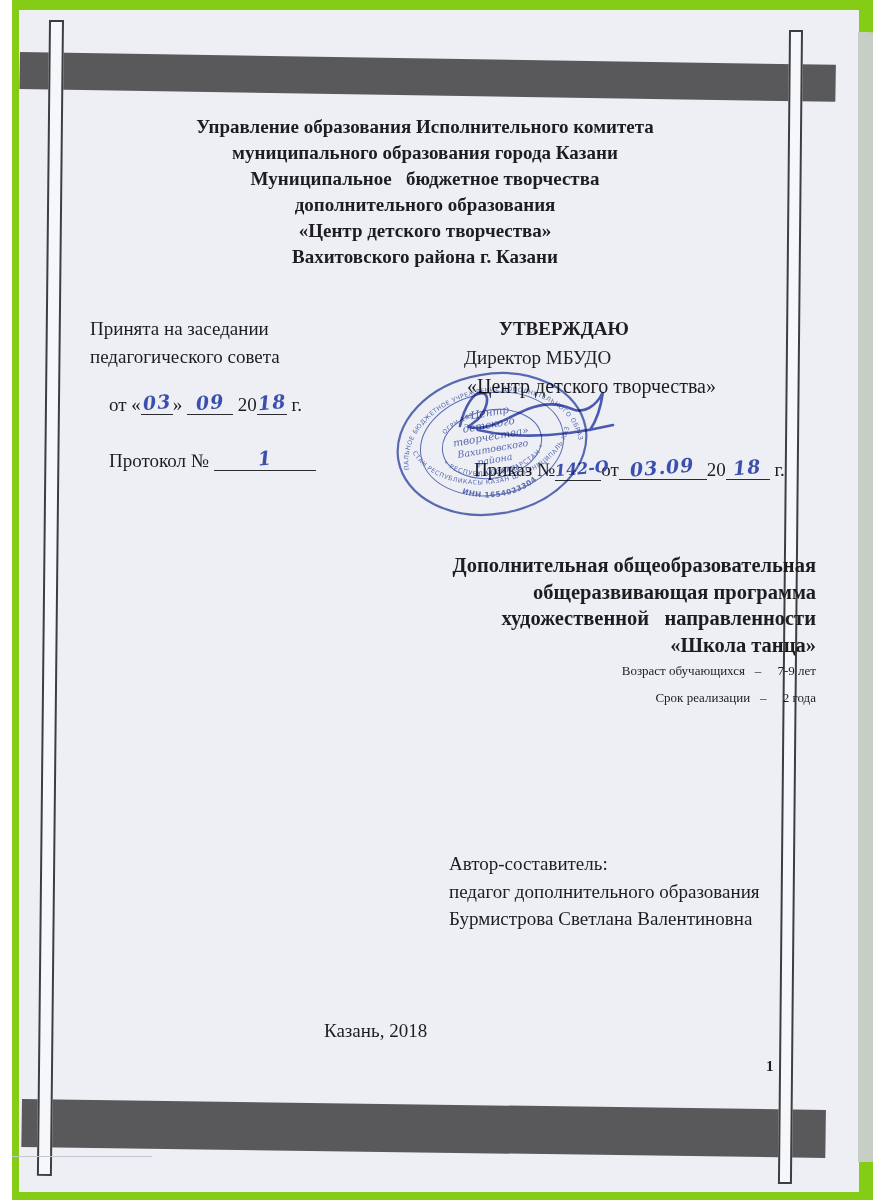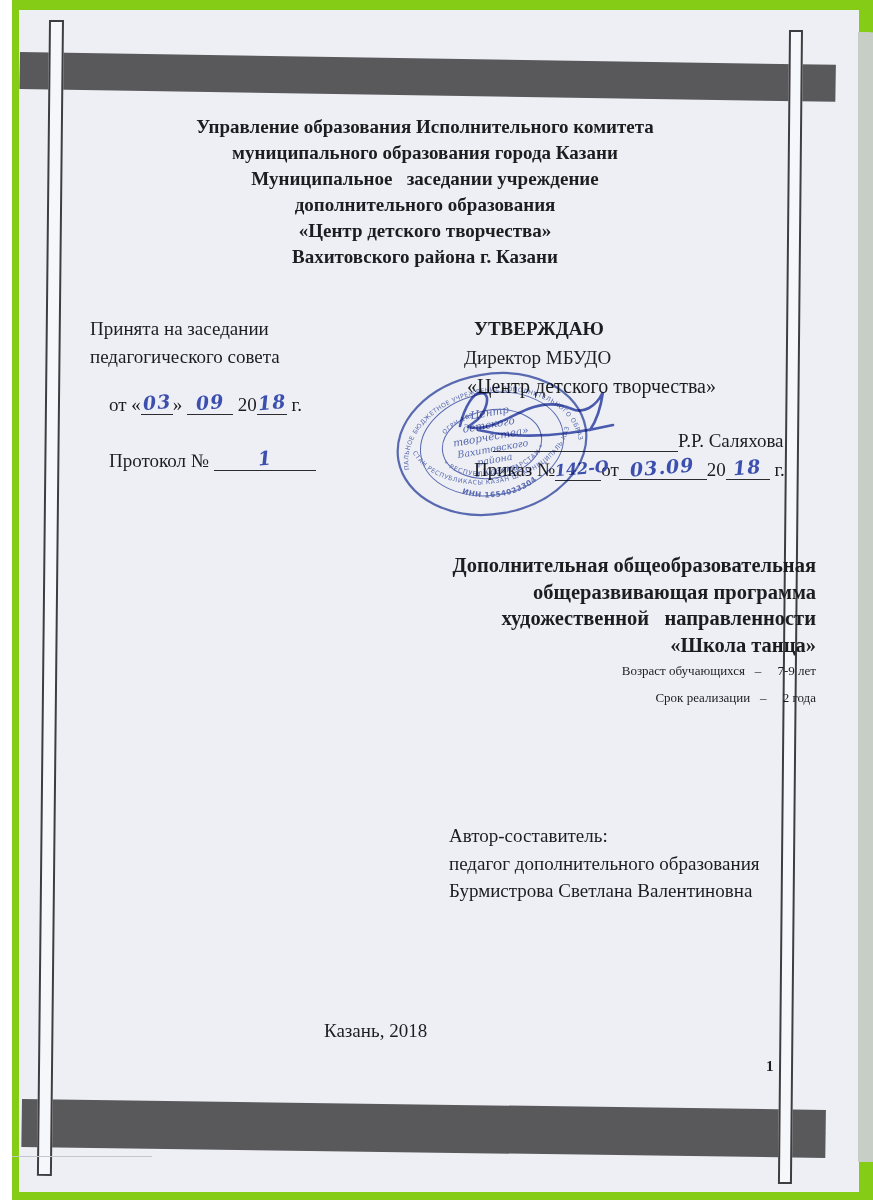--- a/index.html
+++ b/index.html
@@ -60,7 +60,7 @@
   <div class="header">
     <div>Управление образования Исполнительного комитета</div>
     <div>муниципального образования города Казани</div>
-    <div>Муниципальное   заседании учреждение</div>
+    <div>Муниципальное   бюджетное творчества</div>
     <div>дополнительного образования</div>
     <div>«Центр детского творчества»</div>
     <div>Вахитовского района г. Казани</div>

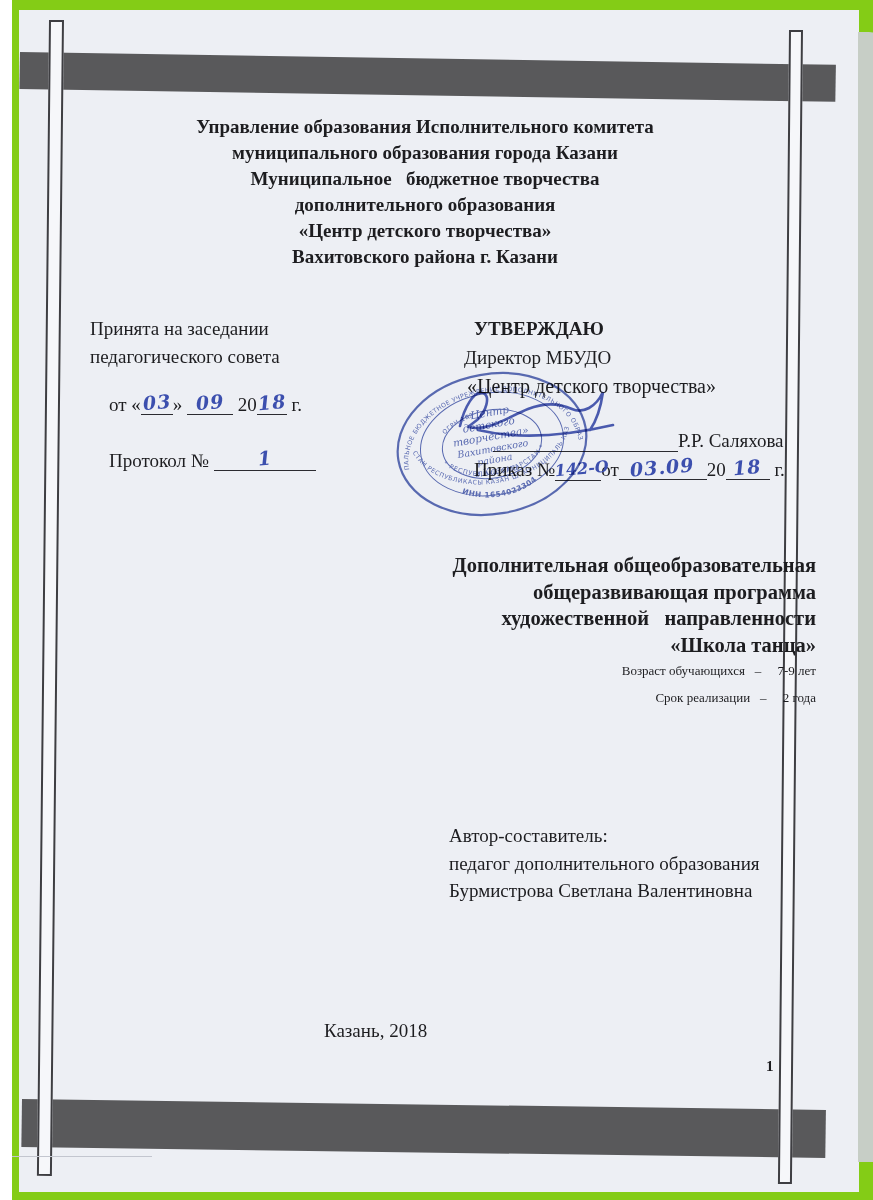--- a/index.html
+++ b/index.html
@@ -75,7 +75,7 @@
     <span>Протокол № </span><span class="blank" style="width:102px;"><span class="ink">1</span></span>
   </div>
 
-  <div class="abs fs19 bold" style="left:462px;top:318px;">УТВЕРЖДАЮ</div>
+  <div class="abs fs19 bold" style="left:487px;top:318px;">УТВЕРЖДАЮ</div>
   <div class="abs fs19" style="left:452px;top:347px;">Директор МБУДО</div>
   <div class="abs fs20" style="left:455px;top:375px;">«Центр детского творчества»</div>
   <div class="abs fs19" style="left:462px;top:408px;">

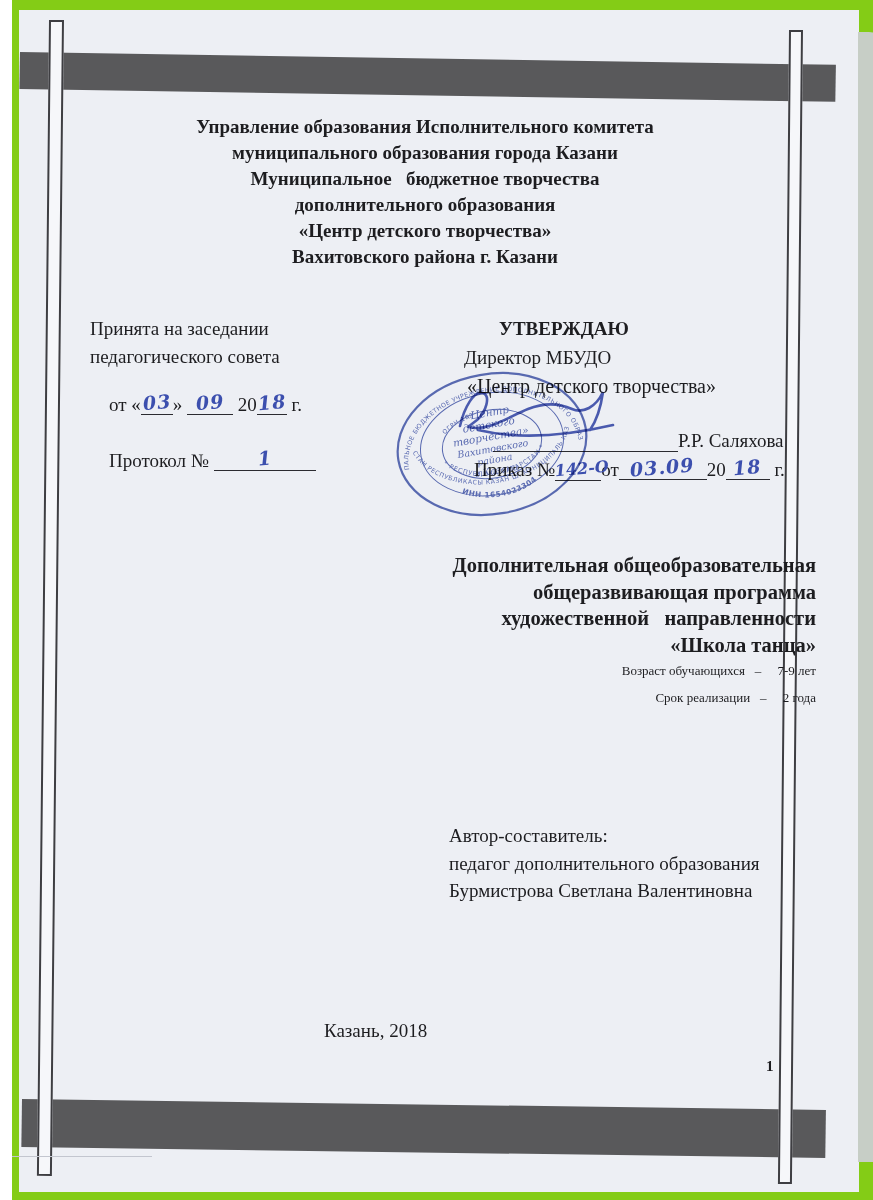--- a/index.html
+++ b/index.html
@@ -78,9 +78,6 @@
   <div class="abs fs19 bold" style="left:487px;top:318px;">УТВЕРЖДАЮ</div>
   <div class="abs fs19" style="left:452px;top:347px;">Директор МБУДО</div>
   <div class="abs fs20" style="left:455px;top:375px;">«Центр детского творчества»</div>
-  <div class="abs fs19" style="left:462px;top:408px;">
-    <span class="blank" style="width:185px;">&nbsp;</span><span>Р.Р. Саляхова</span>
-  </div>
   <div class="abs fs19" style="left:443px;top:437px;">
     <span>Приказ №</span><span class="blank" style="width:46px;"><span class="ink ink-sm">142-О</span></span><span>от</span><span class="blank" style="width:88px;"><span class="ink">03.09</span></span><span>20</span><span class="blank" style="width:44px;"><span class="ink">18</span></span><span> г.</span>
   </div>

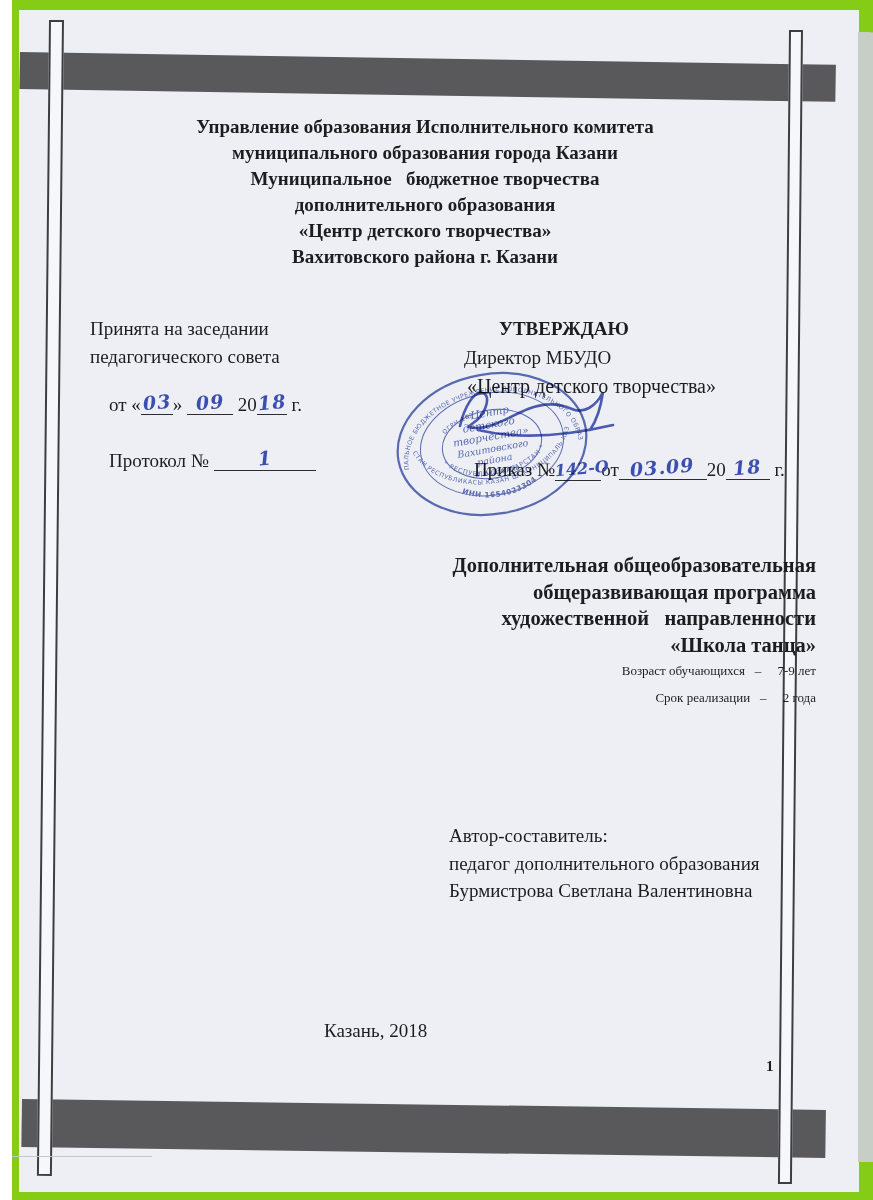--- a/index.html
+++ b/index.html
@@ -35,7 +35,7 @@
   .title-block .t-bold{font-weight:bold;font-size:20.5px;white-space:pre;}
   .title-block .t-reg{font-size:13px;white-space:pre;}
 
-  .author-block{position:absolute;left:437px;top:822px;font-size:19px;line-height:27.5px;}
+  .author-block{position:absolute;left:437px;top:850px;font-size:19px;line-height:27.5px;}
 
   .city{position:absolute;left:312px;top:1020px;font-size:19px;}
   .pagenum{position:absolute;left:754px;top:1058px;font-size:15px;font-weight:bold;}

